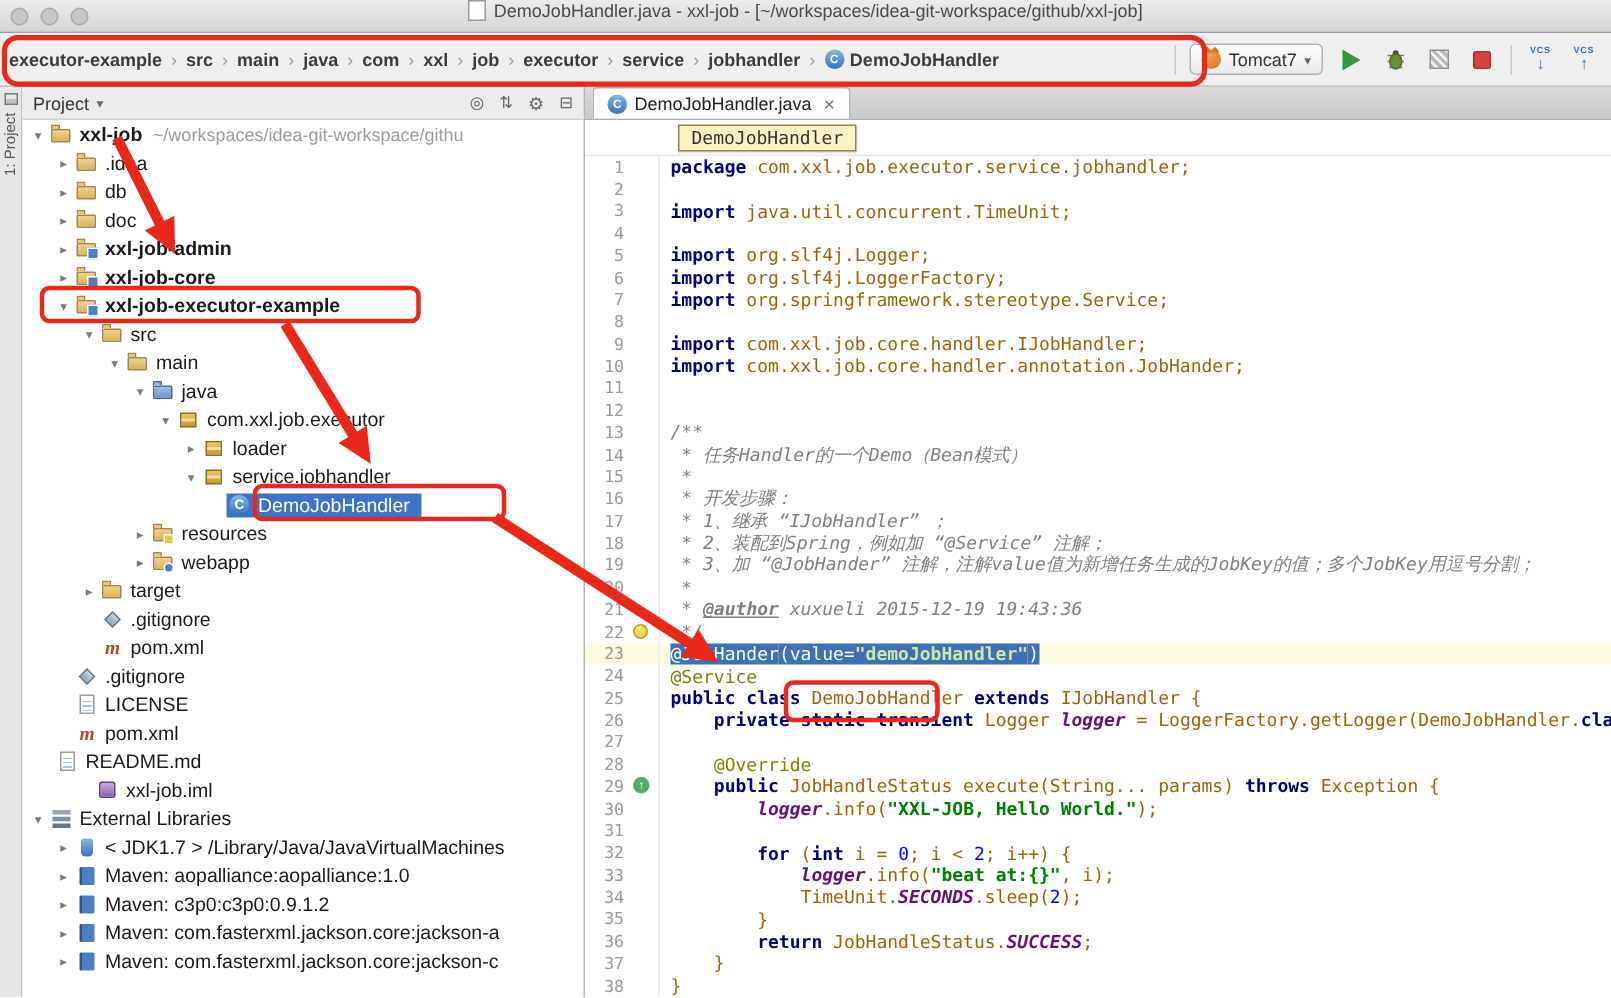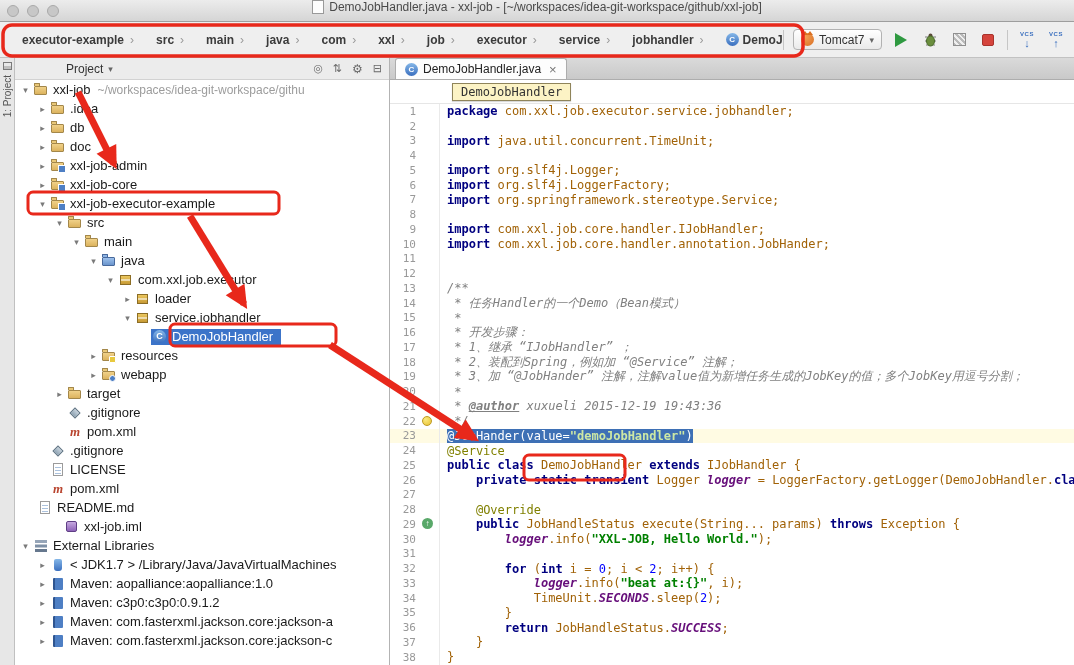--- a/index.html
+++ b/index.html
@@ -21,7 +21,7 @@
     border-bottom:1px solid #C2C2C2;box-sizing:border-box;display:flex;align-items:center;}
   #crumbs{display:flex;align-items:center;font-size:12px;color:#333;padding-left:4px;flex:1;min-width:0;
     overflow:hidden;white-space:nowrap;}
-  .crumb{display:inline-flex;align-items:center;gap:4px;padding:2px 2px;font-weight:bold;color:#3B3B3B;margin-left:16px;}
+  .crumb{display:inline-flex;align-items:center;gap:4px;padding:2px 2px;font-weight:bold;color:#3B3B3B;}
   .crumb-sep{color:#9A9A9A;margin:0 4px;font-size:12px;}
   #run-area{display:flex;align-items:center;gap:9px;padding-right:8px;flex:none;}
   .vdiv{width:1px;height:20px;background:#C6C6C6;}

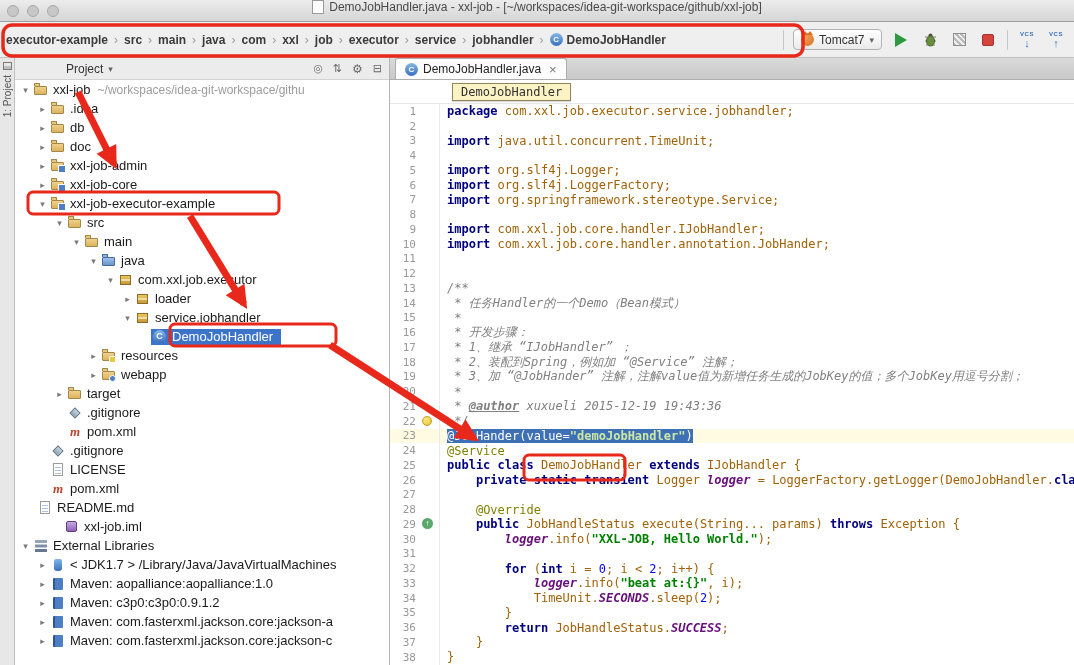--- a/index.html
+++ b/index.html
@@ -52,7 +52,7 @@
     border-right:1px solid #B3B3B3;box-sizing:border-box;overflow:hidden;}
   #phead{height:22px;background:#ECECEC;border-bottom:1px solid #D2D2D2;display:flex;align-items:center;
     padding:0 7px;font-size:12px;color:#333;box-sizing:border-box;}
-  .ph-title{display:flex;align-items:center;gap:5px;margin-left:44px;}
+  .ph-title{display:flex;align-items:center;gap:5px;}
   .ph-icons{margin-left:auto;display:flex;gap:10px;color:#6A6A6A;font-size:12px;align-items:center;}
   .ph-icons .sm{font-size:11px;}
   #tree{position:absolute;top:22px;left:0;right:0;bottom:0;overflow:hidden;font-size:13px;color:#1A1A1A;}

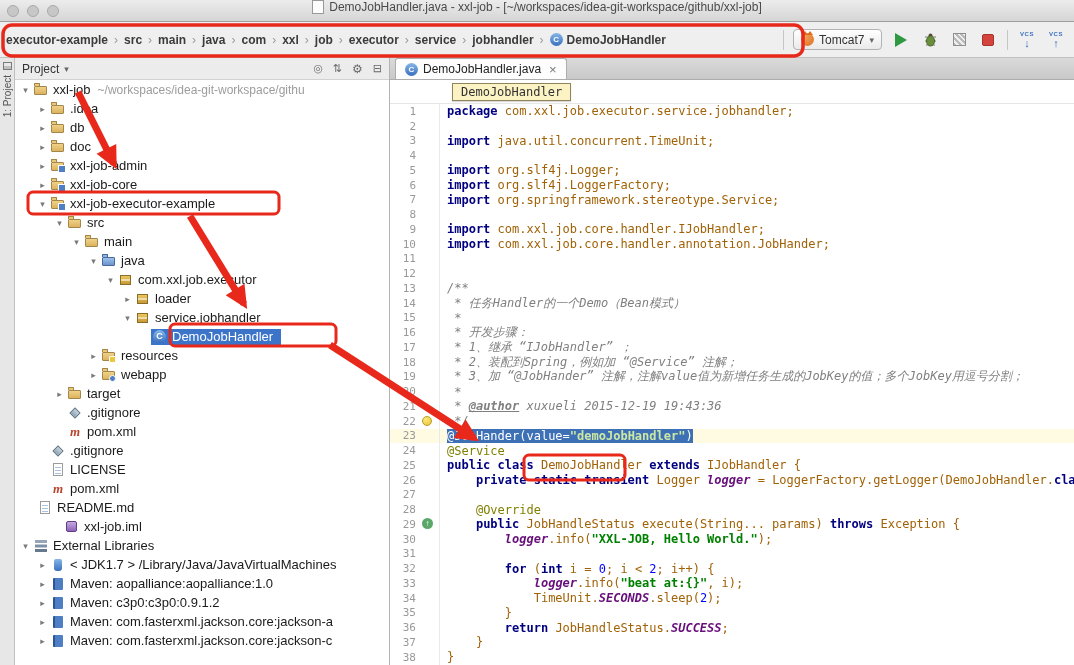--- a/index.html
+++ b/index.html
@@ -60,7 +60,7 @@
   .arrow{width:13px;text-align:center;color:#7A7A7A;font-size:9px;flex:none;}
   .grp{display:flex;align-items:center;}
   .trow.selected .grp{background:#3C74C9;color:#FFF;padding-right:8px;}
-  .tlabel.b{font-weight:normal;}
+  .tlabel.b{font-weight:bold;}
   .tsub{color:#9C9C9C;font-size:12px;margin-left:7px;}
   .ficon{width:16px;height:16px;margin:0 4px 0 1px;flex:none;position:relative;display:inline-block;}
   .ficon i{position:absolute;display:block;font-style:normal;}

